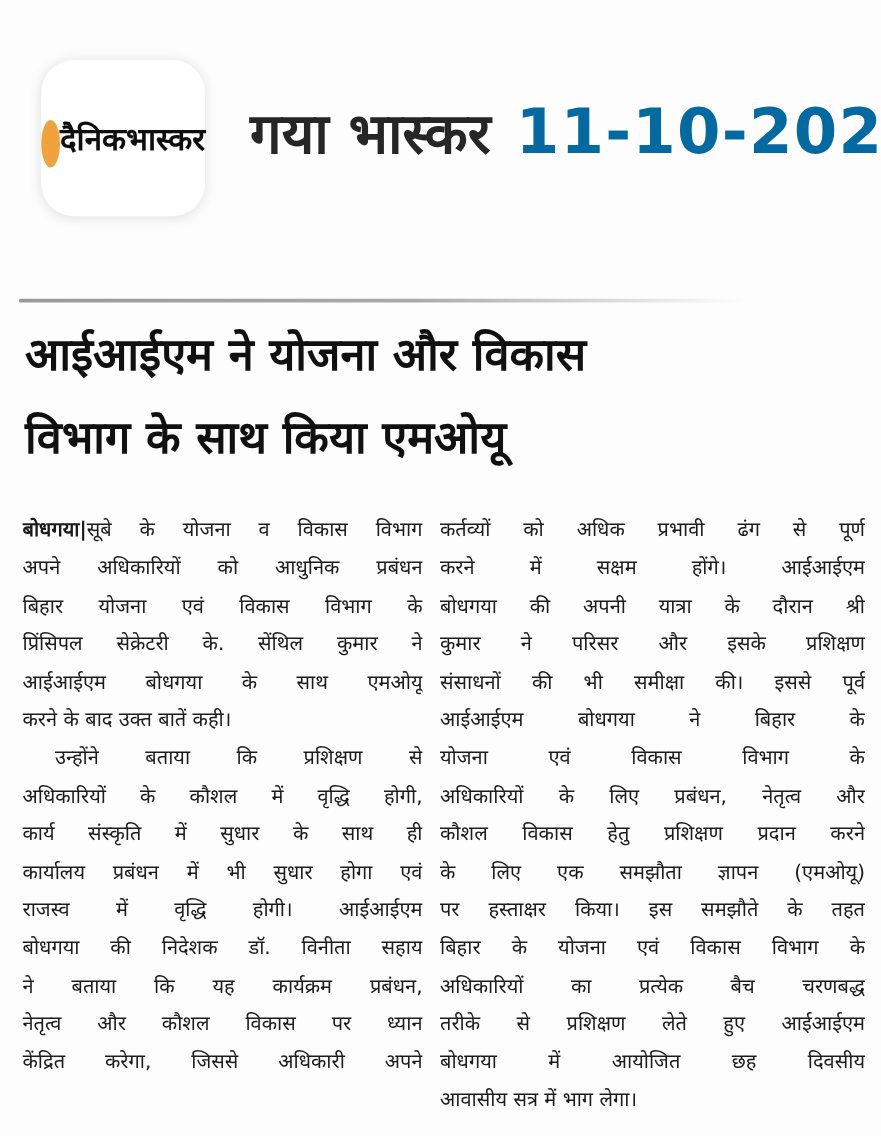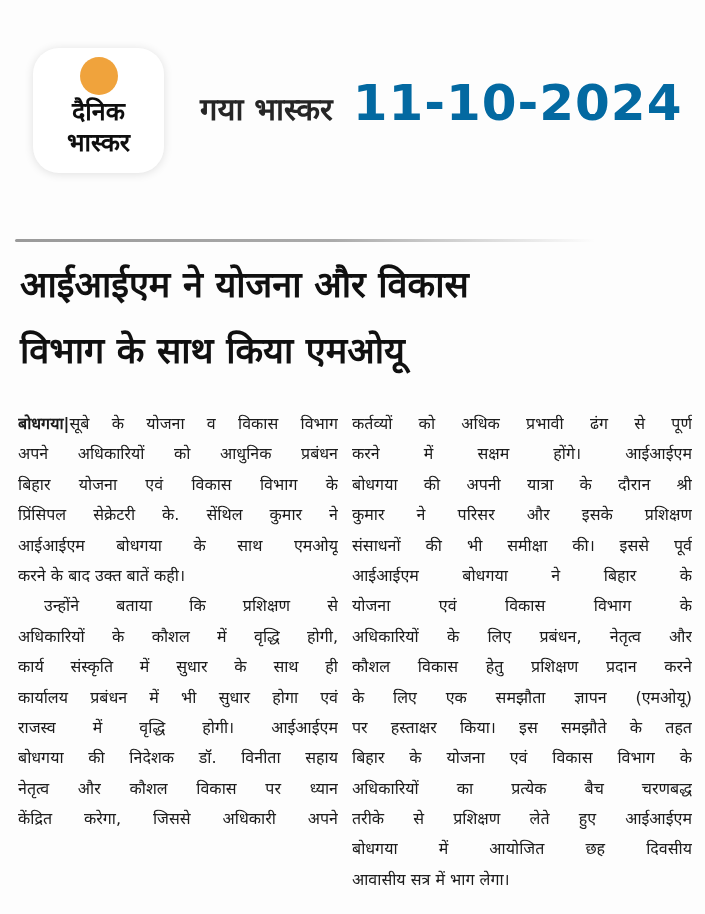--- a/index.html
+++ b/index.html
@@ -26,7 +26,7 @@
     border-radius: 26px;
     box-shadow: 0 1px 10px rgba(0,0,0,0.12);
     display: flex;
-    flex-direction: column;
+    flex-direction: row;
     align-items: center;
     box-sizing: border-box;
   }

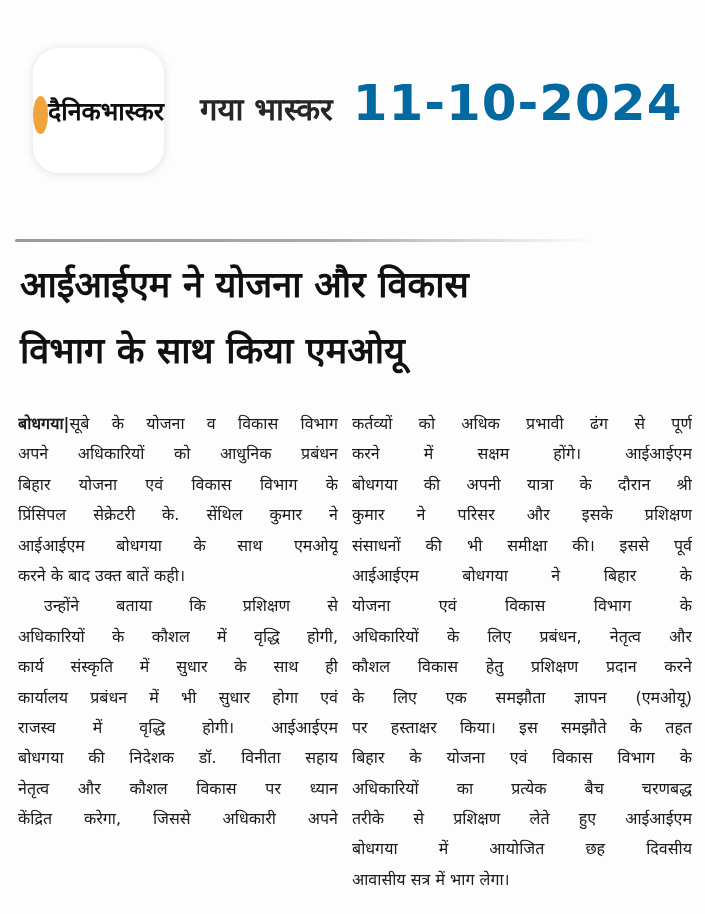--- a/index.html
+++ b/index.html
@@ -56,7 +56,7 @@
     white-space: nowrap;
   }
   .paper-title {
-    font-size: 31px;
+    font-size: 45px;
     font-weight: bold;
     color: #262626;
   }

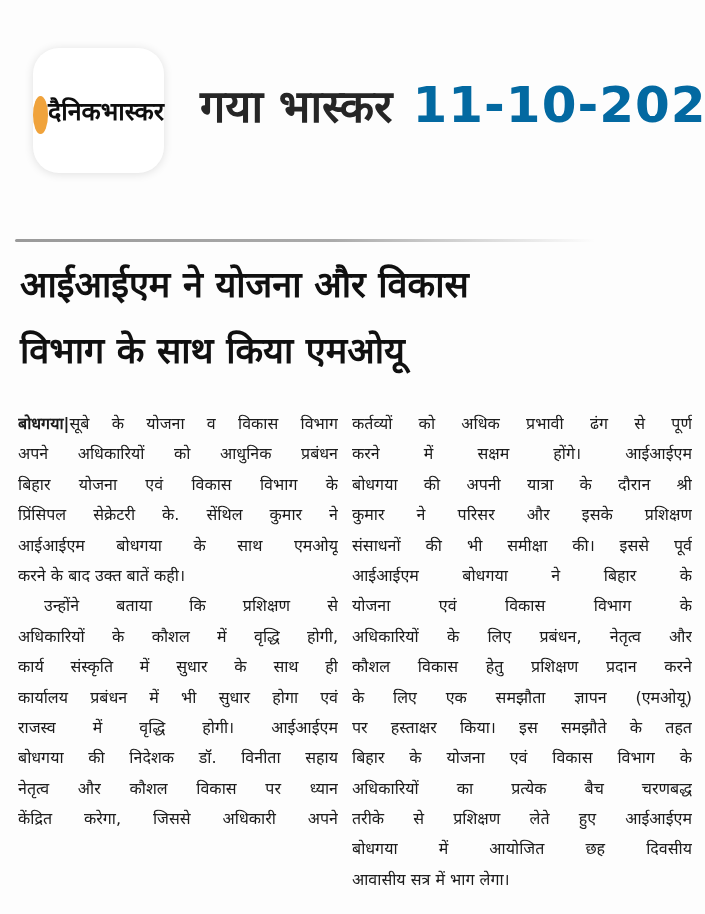--- a/index.html
+++ b/index.html
@@ -142,6 +142,7 @@
       <div class="bline">कार्यालय प्रबंधन में भी सुधार होगा एवं</div>
       <div class="bline">राजस्व में वृद्धि होगी। आईआईएम</div>
       <div class="bline">बोधगया की निदेशक डॉ. विनीता सहाय</div>
+      <div class="bline">ने बताया कि यह कार्यक्रम प्रबंधन,</div>
       <div class="bline">नेतृत्व और कौशल विकास पर ध्यान</div>
       <div class="bline">केंद्रित करेगा, जिससे अधिकारी अपने</div>
     </div>

